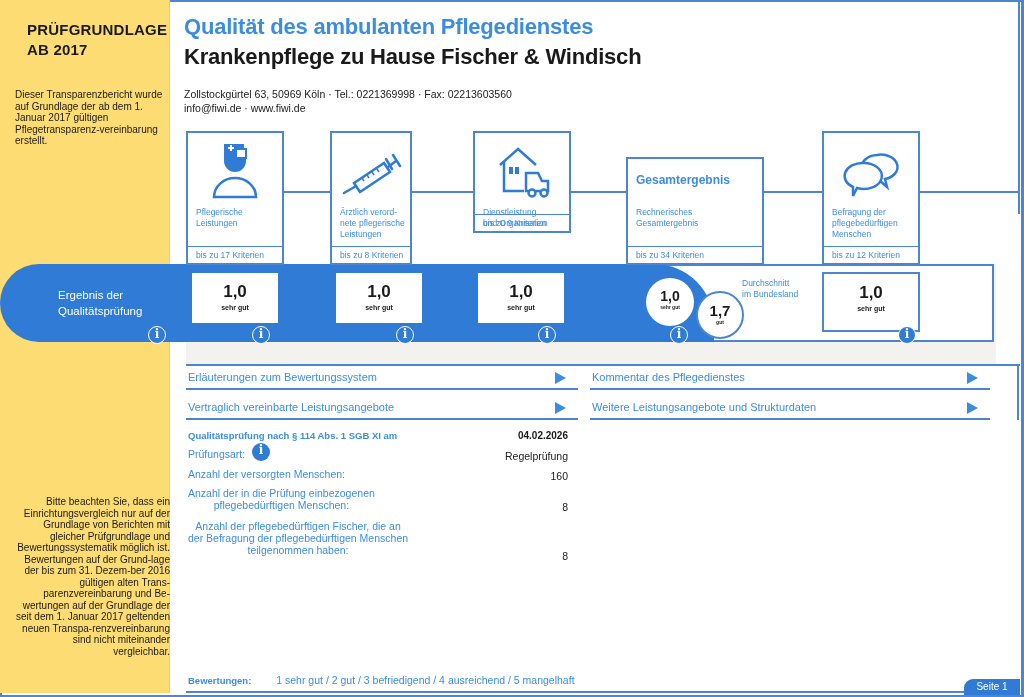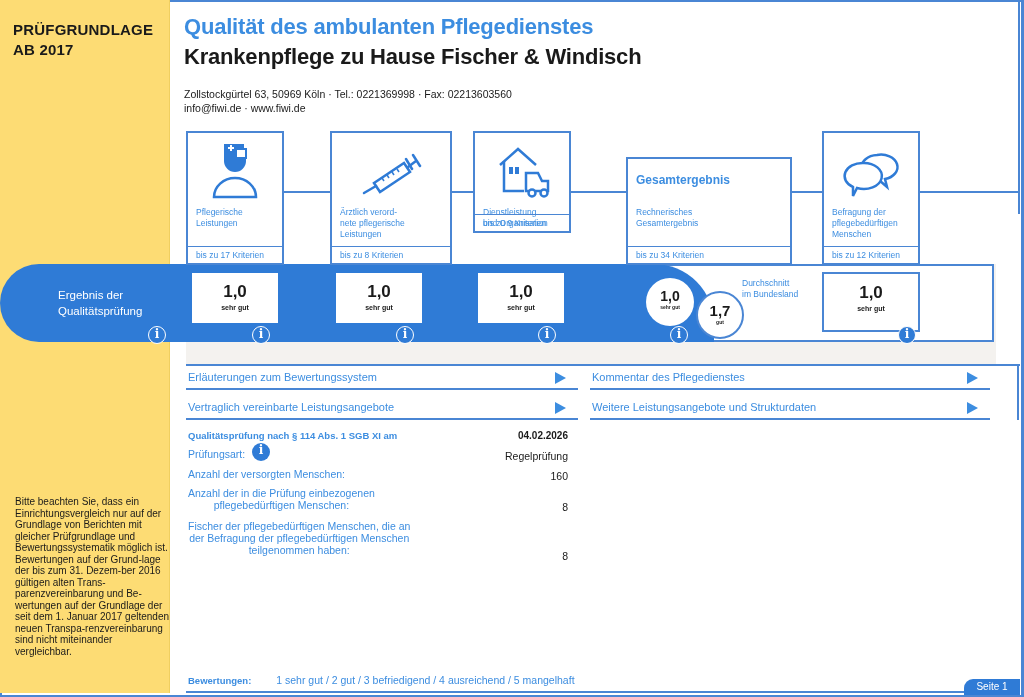--- a/index.html
+++ b/index.html
@@ -7,7 +7,7 @@
   body { font-family: "Liberation Sans", "DejaVu Sans", sans-serif; position: relative; color: #1a1a1a; }
   .page { position: absolute; left: 0; top: 0; width: 1024px; height: 697px; border: 2px solid #4a86d4; border-right: 3px solid #4a86d4; background: #fff; }
   .sidebar { position: absolute; left: 0; top: 0; width: 170px; height: 693px; background: #fddc74; border-right: 1px solid #f0cf60; }
-  .sb-title { position: absolute; left: 13px; top: 20px; font-size: 15px; font-weight: bold; line-height: 20px; color: #1a1a1a; letter-spacing: 0.2px; }
+  .sb-title { position: absolute; left: 27px; top: 20px; font-size: 15px; font-weight: bold; line-height: 20px; color: #1a1a1a; letter-spacing: 0.2px; }
   .sb-intro { position: absolute; left: 15px; top: 89px; width: 150px; font-size: 10px; line-height: 11.5px; color: #1a1a1a; }
   .sb-note { position: absolute; left: 15px; top: 496px; width: 155px; font-size: 10px; line-height: 11.5px; color: #1a1a1a; }
 

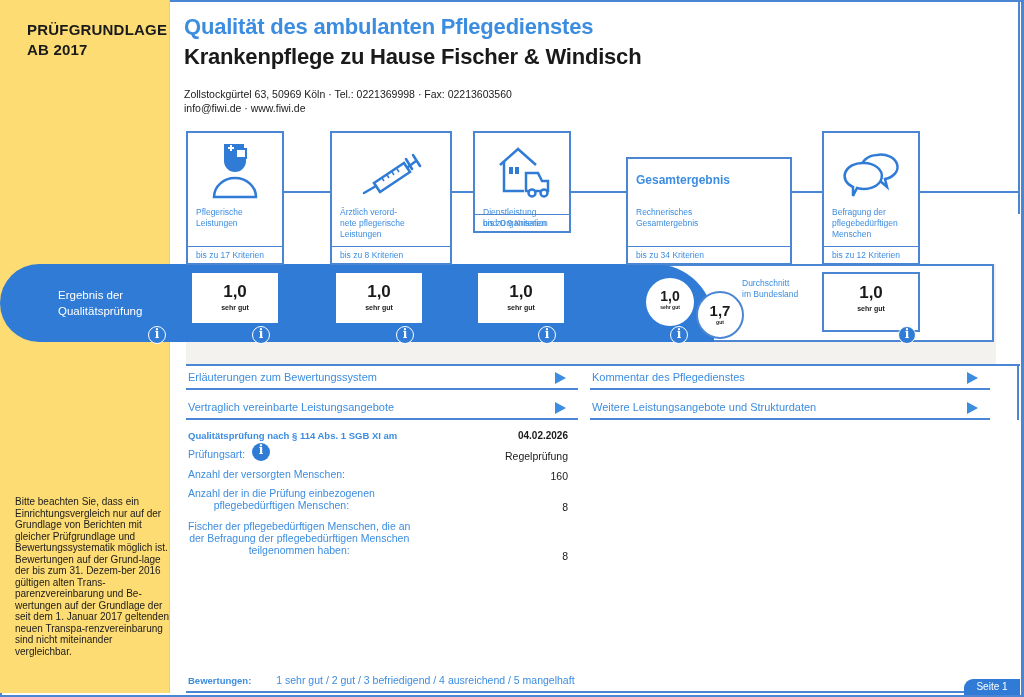--- a/index.html
+++ b/index.html
@@ -69,6 +69,7 @@
     <div>PRÜFGRUNDLAGE</div>
     <div>AB 2017</div>
   </div>
+  <div class="sb-intro">Dieser Transparenzbericht wurde auf Grundlage der ab dem 1. Januar 2017 gültigen Pflegetransparenz-vereinbarung erstellt.</div>
   <div class="sb-note">Bitte beachten Sie, dass ein Einrichtungsvergleich nur auf der Grundlage von Berichten mit gleicher Prüfgrundlage und Bewertungssystematik möglich ist. Bewertungen auf der Grund-lage der bis zum 31. Dezem-ber 2016 gültigen alten Trans-parenzvereinbarung und Be-wertungen auf der Grundlage der seit dem 1. Januar 2017 geltenden neuen Transpa-renzvereinbarung sind nicht miteinander vergleichbar.</div>
 </div>
 

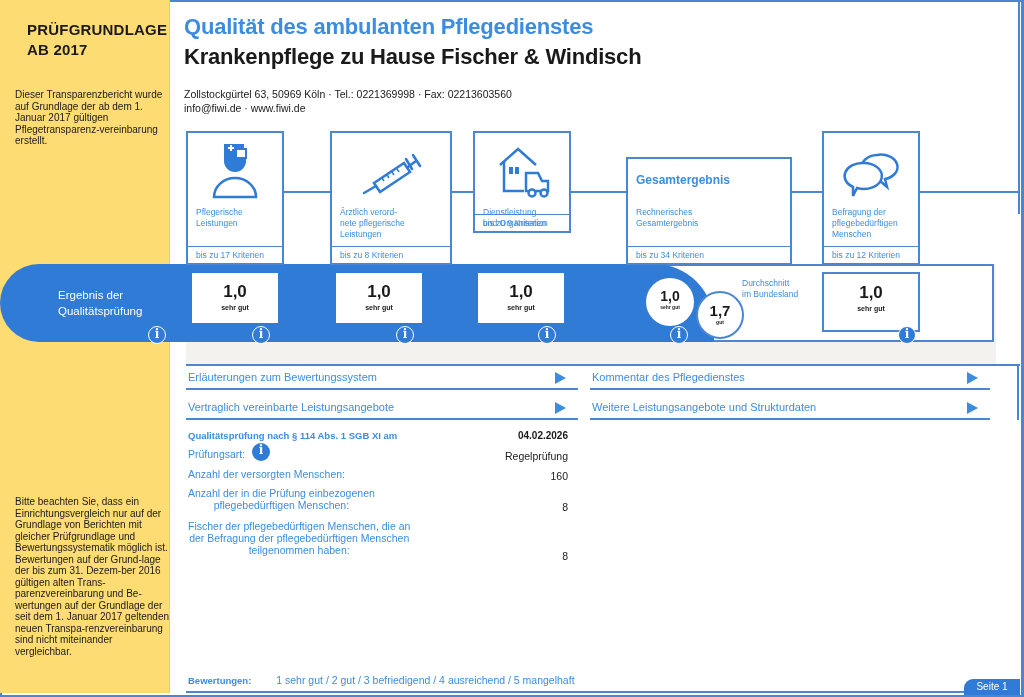--- a/index.html
+++ b/index.html
@@ -159,7 +159,7 @@
   <div class="crit">bis zu 9 Kriterien</div>
 </div>
 
-<div class="cat" style="left:626px; top:157px; width:166px; height:108px;">
+<div class="cat" style="left:626px; top:157px; width:138px; height:108px;">
   <div class="gtitle" style="top:14px;">Gesamtergebnis</div>
   <div class="label" style="top:48px;">
     <div>Rechnerisches</div>

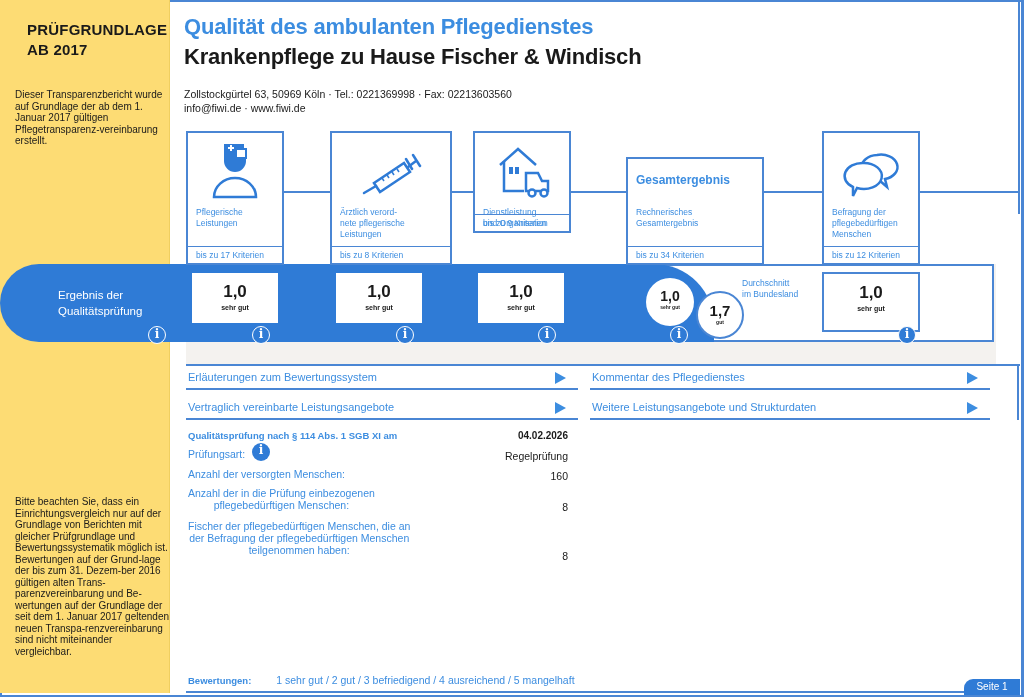--- a/index.html
+++ b/index.html
@@ -112,7 +112,7 @@
   <div class="crit">bis zu 17 Kriterien</div>
 </div>
 
-<div class="cat" style="left:330px; top:131px; width:122px; height:134px;">
+<div class="cat" style="left:330px; top:131px; width:82px; height:134px;">
   <div class="icon">
     <svg width="70" height="58" viewBox="0 0 70 58">
       <g fill="none" stroke="#2f7bd6" stroke-width="2.5" stroke-linecap="round">

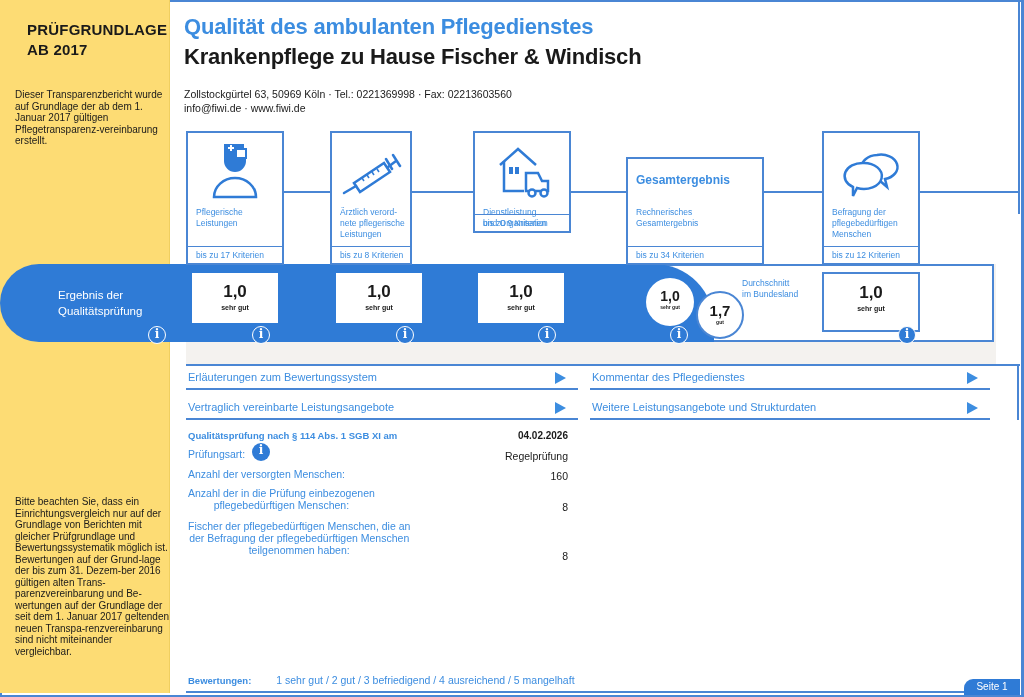--- a/index.html
+++ b/index.html
@@ -9,7 +9,7 @@
   .sidebar { position: absolute; left: 0; top: 0; width: 170px; height: 693px; background: #fddc74; border-right: 1px solid #f0cf60; }
   .sb-title { position: absolute; left: 27px; top: 20px; font-size: 15px; font-weight: bold; line-height: 20px; color: #1a1a1a; letter-spacing: 0.2px; }
   .sb-intro { position: absolute; left: 15px; top: 89px; width: 150px; font-size: 10px; line-height: 11.5px; color: #1a1a1a; }
-  .sb-note { position: absolute; left: 15px; top: 496px; width: 155px; font-size: 10px; line-height: 11.5px; color: #1a1a1a; }
+  .sb-note { position: absolute; left: 15px; top: 496px; width: 155px; font-size: 10px; line-height: 11.5px; color: #1a1a1a; text-align: right; }
 
   .h1 { position: absolute; left: 184px; top: 14px; font-size: 22px; font-weight: bold; color: #3c8de0; letter-spacing: -0.2px; }
   .h2 { position: absolute; left: 184px; top: 44px; font-size: 22px; font-weight: bold; color: #1a1a1a; letter-spacing: -0.2px; }

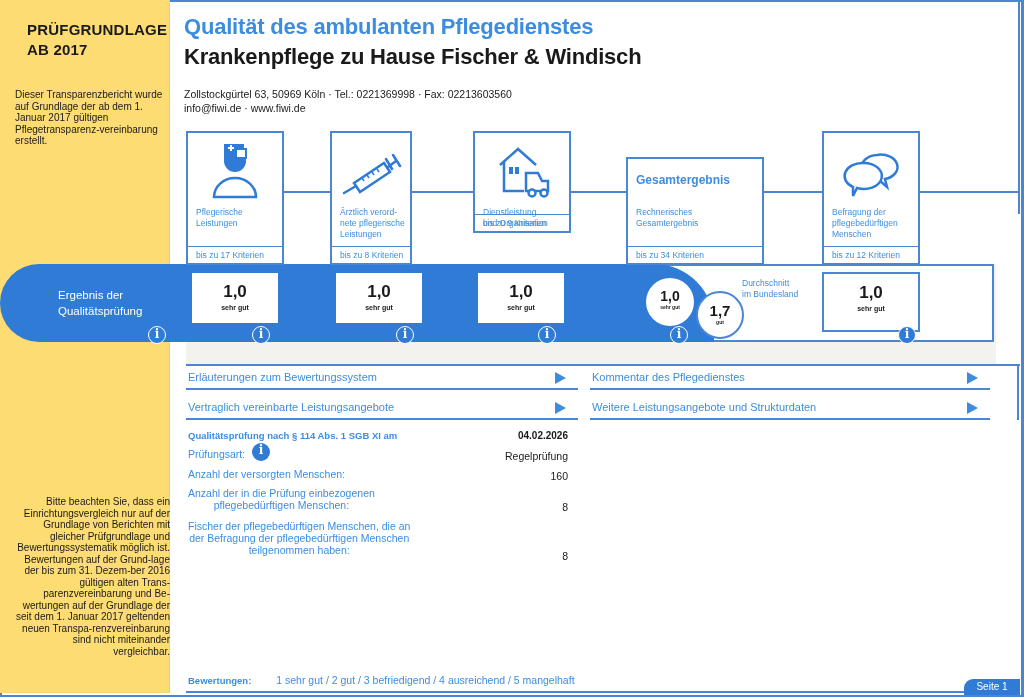--- a/index.html
+++ b/index.html
@@ -268,7 +268,7 @@
   </div>
   <div class="fact" style="top:90px;">
     <span class="k">
-      <div>Fischer der pflegebedürftigen Menschen, die an</div>
+      <div>Anzahl der pflegebedürftigen Fischer, die an</div>
       <div>der Befragung der pflegebedürftigen Menschen</div>
       <div>teilgenommen haben:</div>
     </span>

